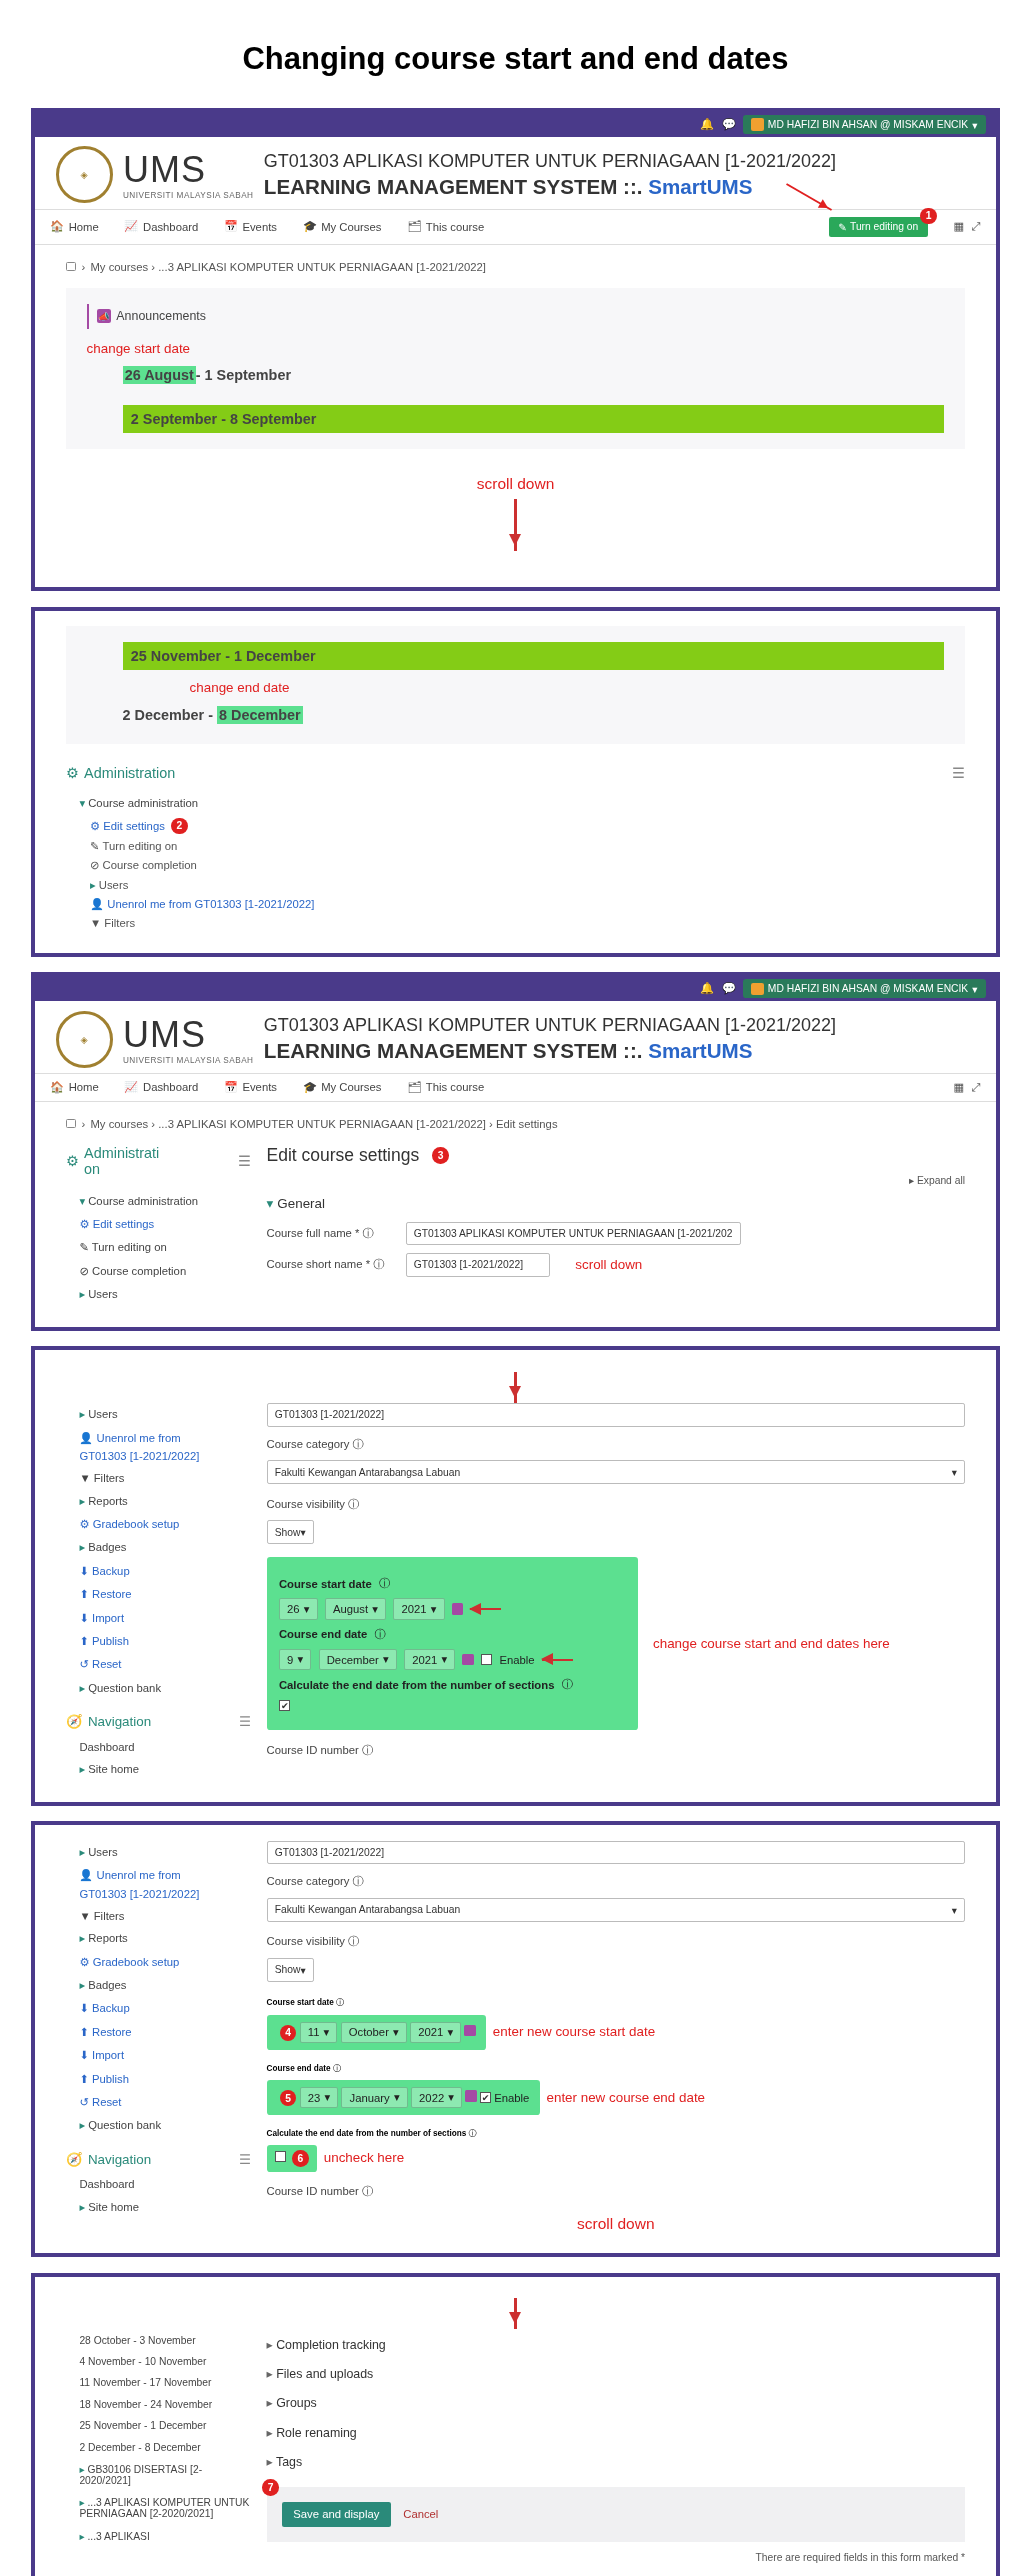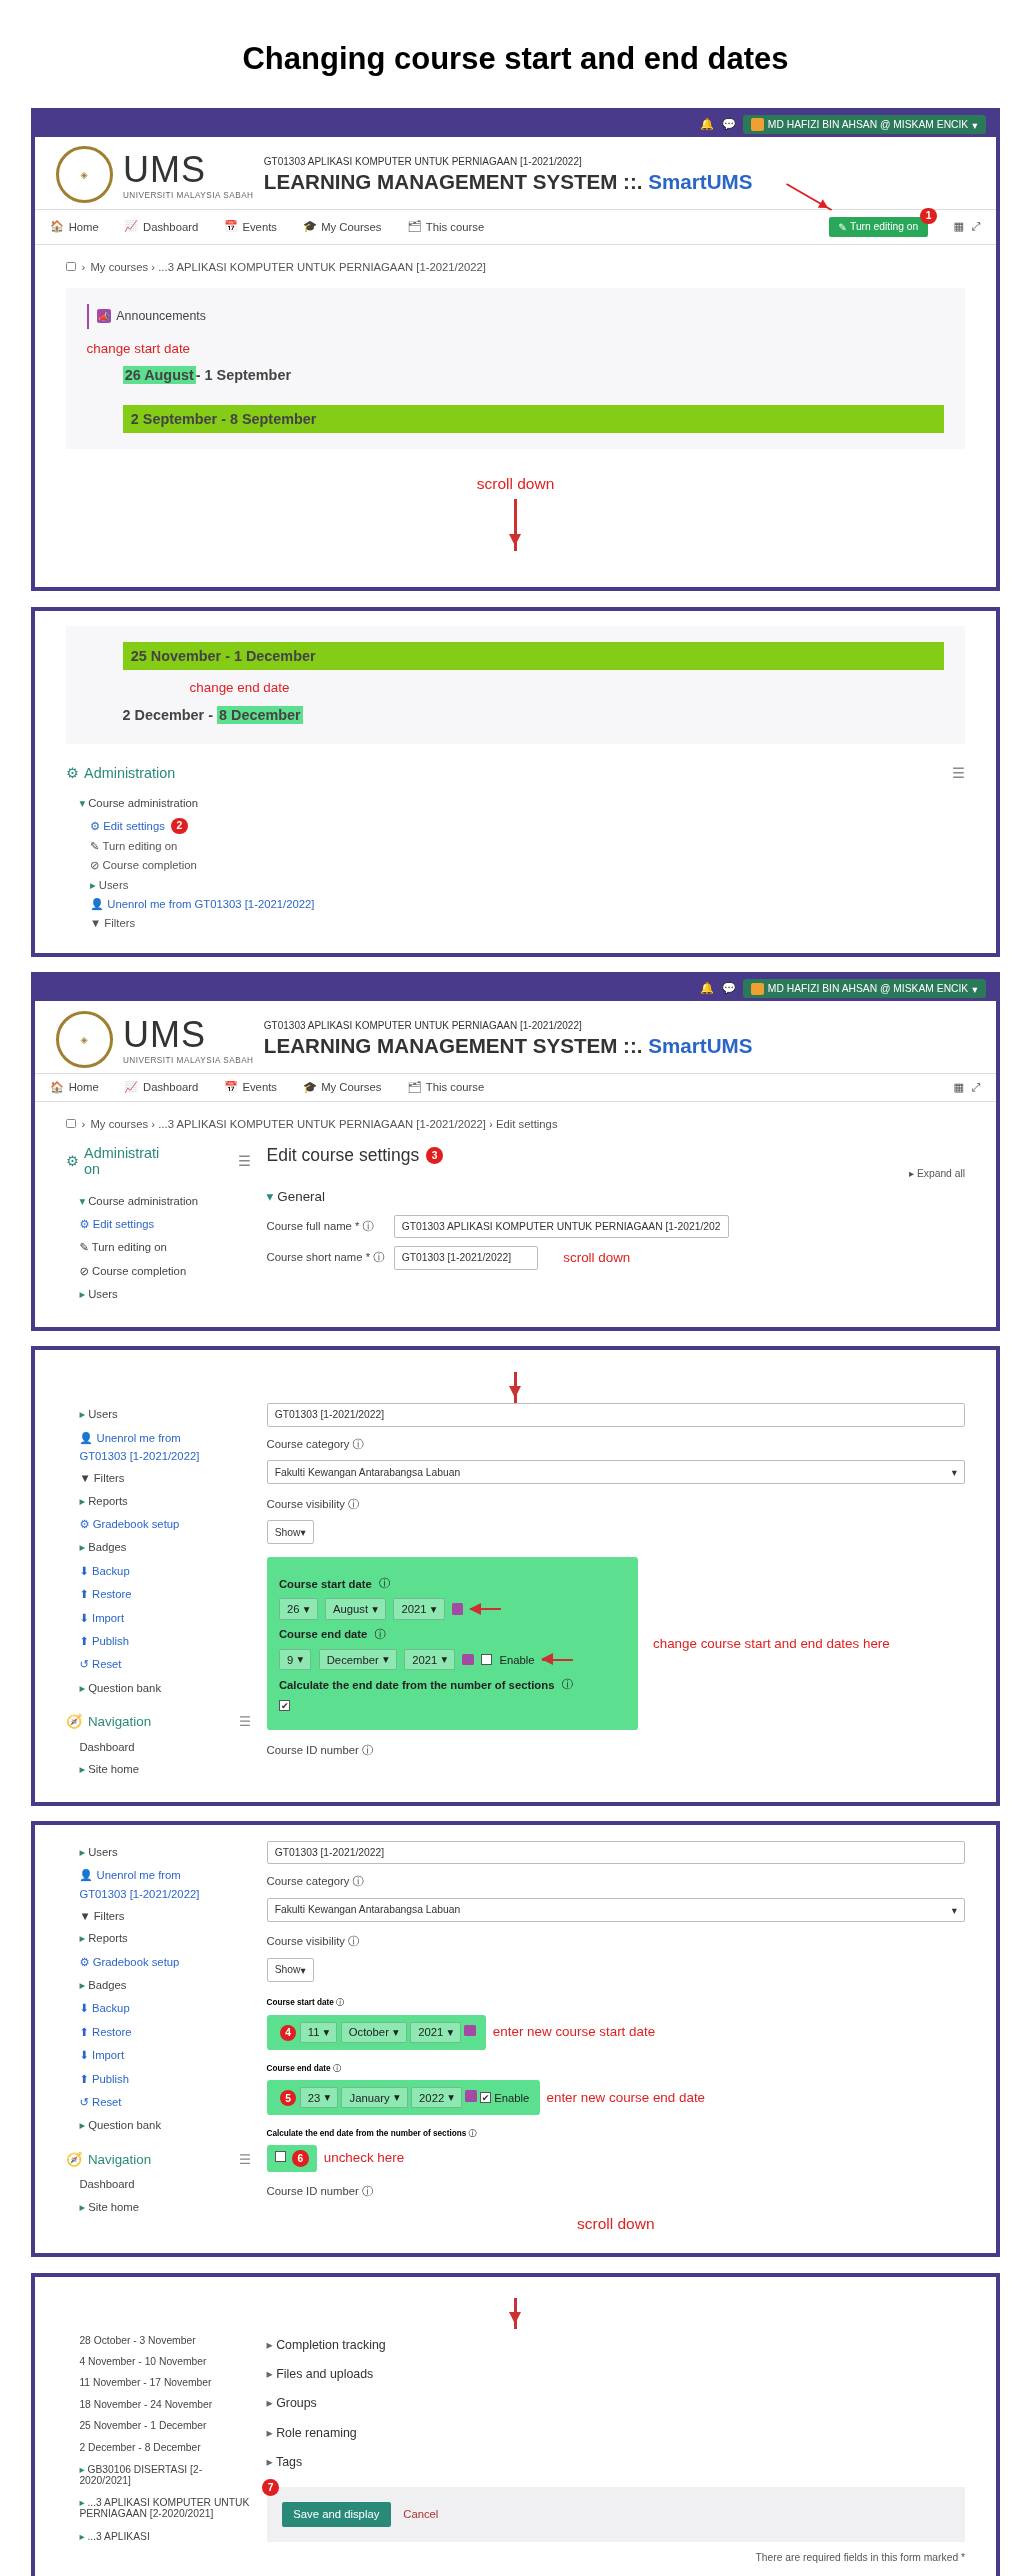--- a/index.html
+++ b/index.html
@@ -17,7 +17,7 @@
   .uniname .big { font-size: 36px; font-weight: normal; color: #333; letter-spacing: 1px; }
   .uniname .small { font-size: 8.2px; color: #666; letter-spacing: 0.5px; }
   .header-titles { flex: 1; text-align: left; }
-  .course-code { font-size: 10px; color: #333; margin-bottom: 3.1px; }
+  .course-code { font-size: 18px; color: #333; margin-bottom: 3.1px; }
   .lms-title { font-size: 20.6px; font-weight: bold; color: #333; }
   .smart { color: #2a66c8; }
   .navbar { border-top: 0.5px solid #ddd; border-bottom: 0.5px solid #ddd; padding: 7.2px 15.5px; display: flex; align-items: center; gap: 26px; font-size: 11.3px; color: #444; }

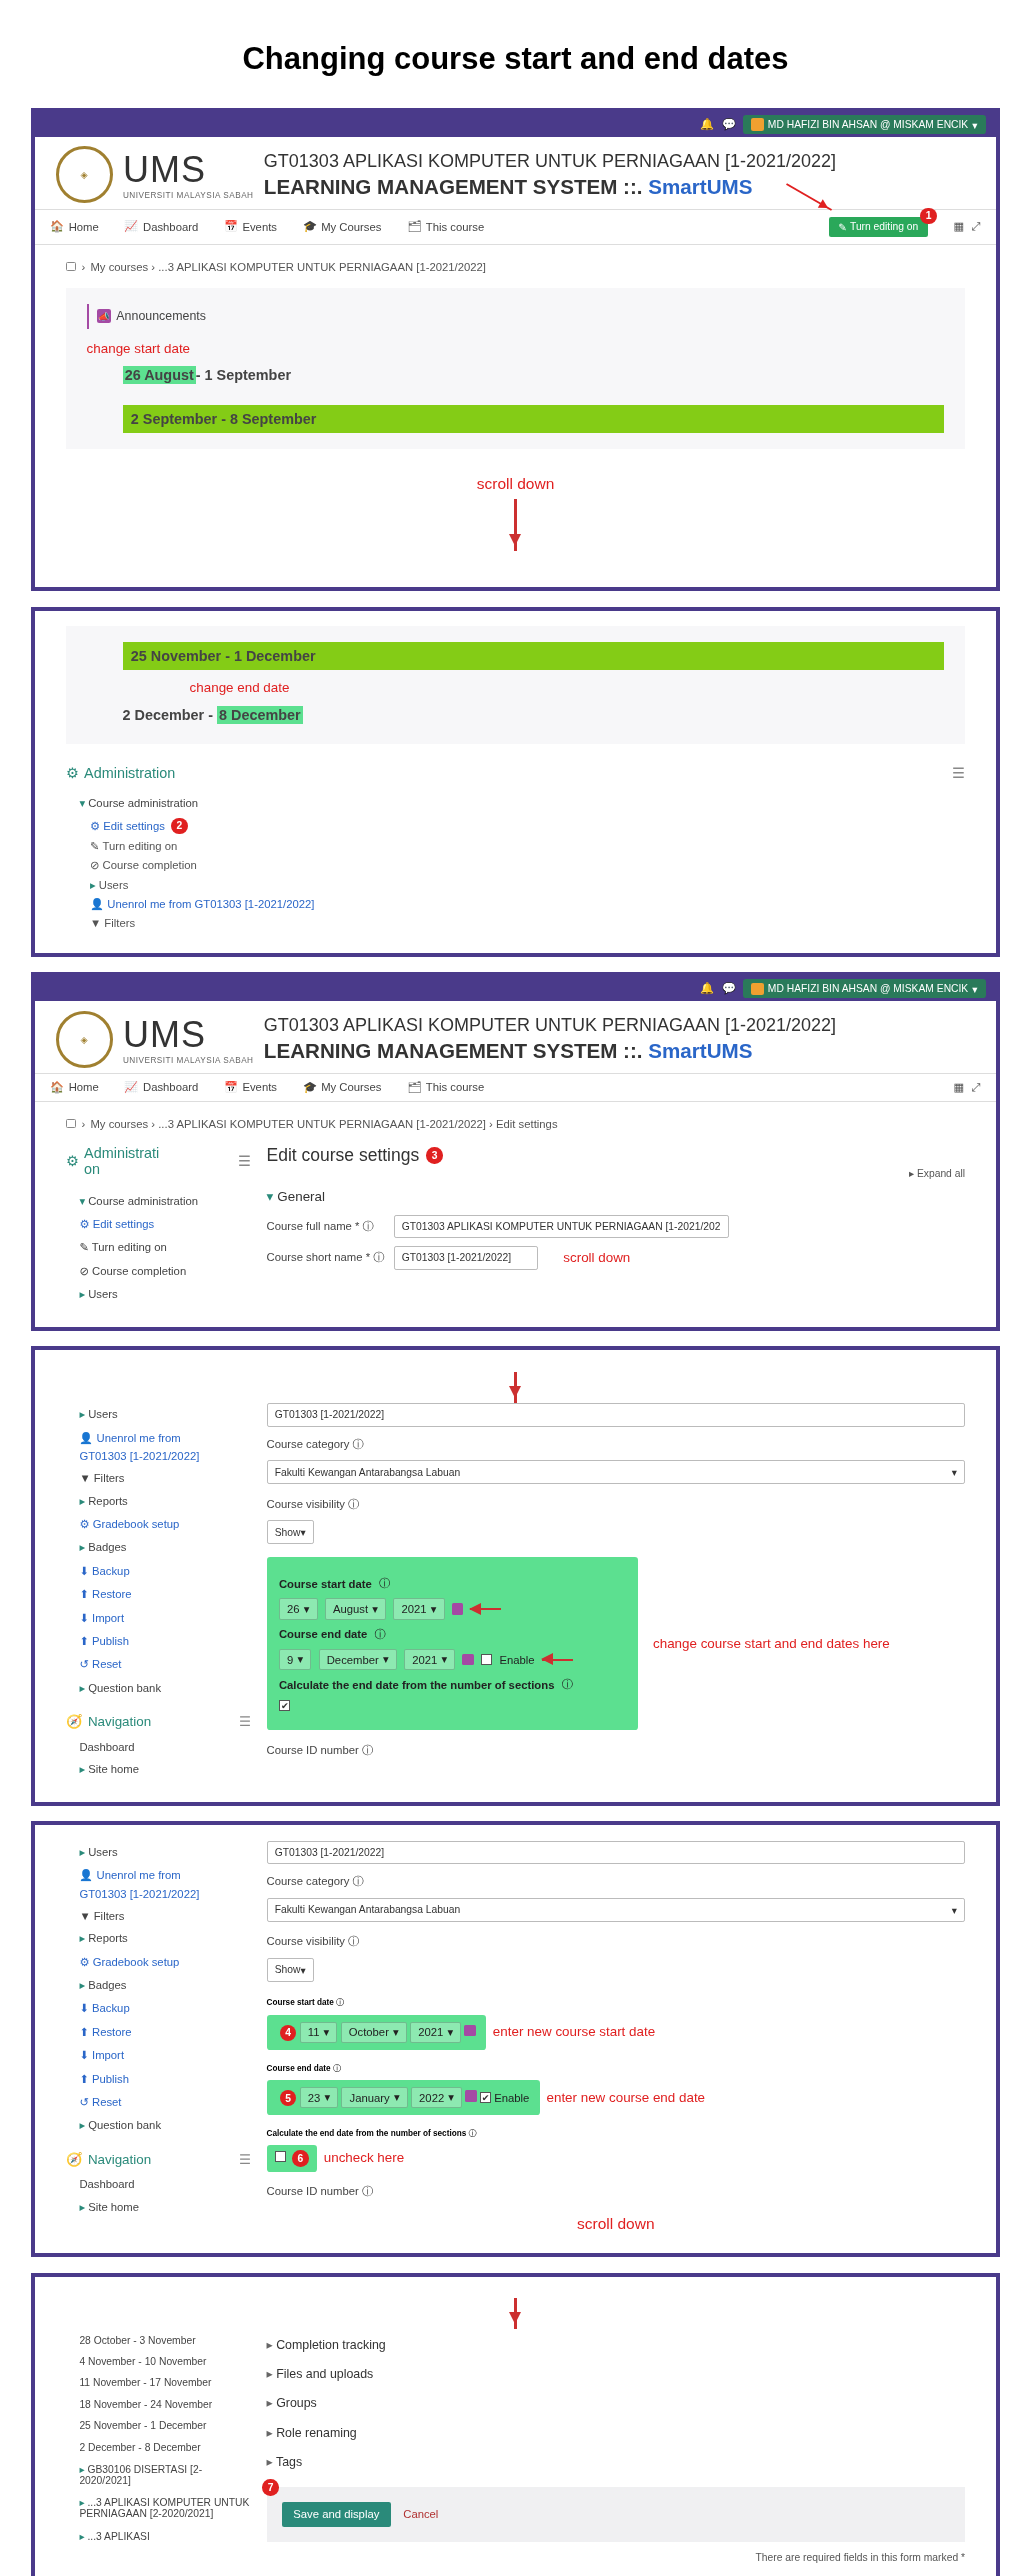--- a/index.html
+++ b/index.html
@@ -58,7 +58,7 @@
   .lcol li { list-style: none; padding: 5.2px 0 5.2px 13.4px; }
   .lcol .sec { color: #2a66c8; }
   .rcol { flex: 1; }
-  .page-h { font-size: 17.5px; color: #333; margin-bottom: 1px; display: flex; align-items: center; gap: 4px; }
+  .page-h { font-size: 17.5px; color: #333; margin-bottom: 8px; display: flex; align-items: center; gap: 10px; }
   .expand { text-align: right; font-size: 10.3px; color: #555; margin-bottom: 2px; }
   .section-h { font-size: 13.4px; color: #333; margin: 10.3px 0; display: flex; align-items: center; gap: 4.1px;}
   .form-row { display: flex; align-items: center; gap: 3px; font-size: 11.3px; margin: 8.2px 0; }

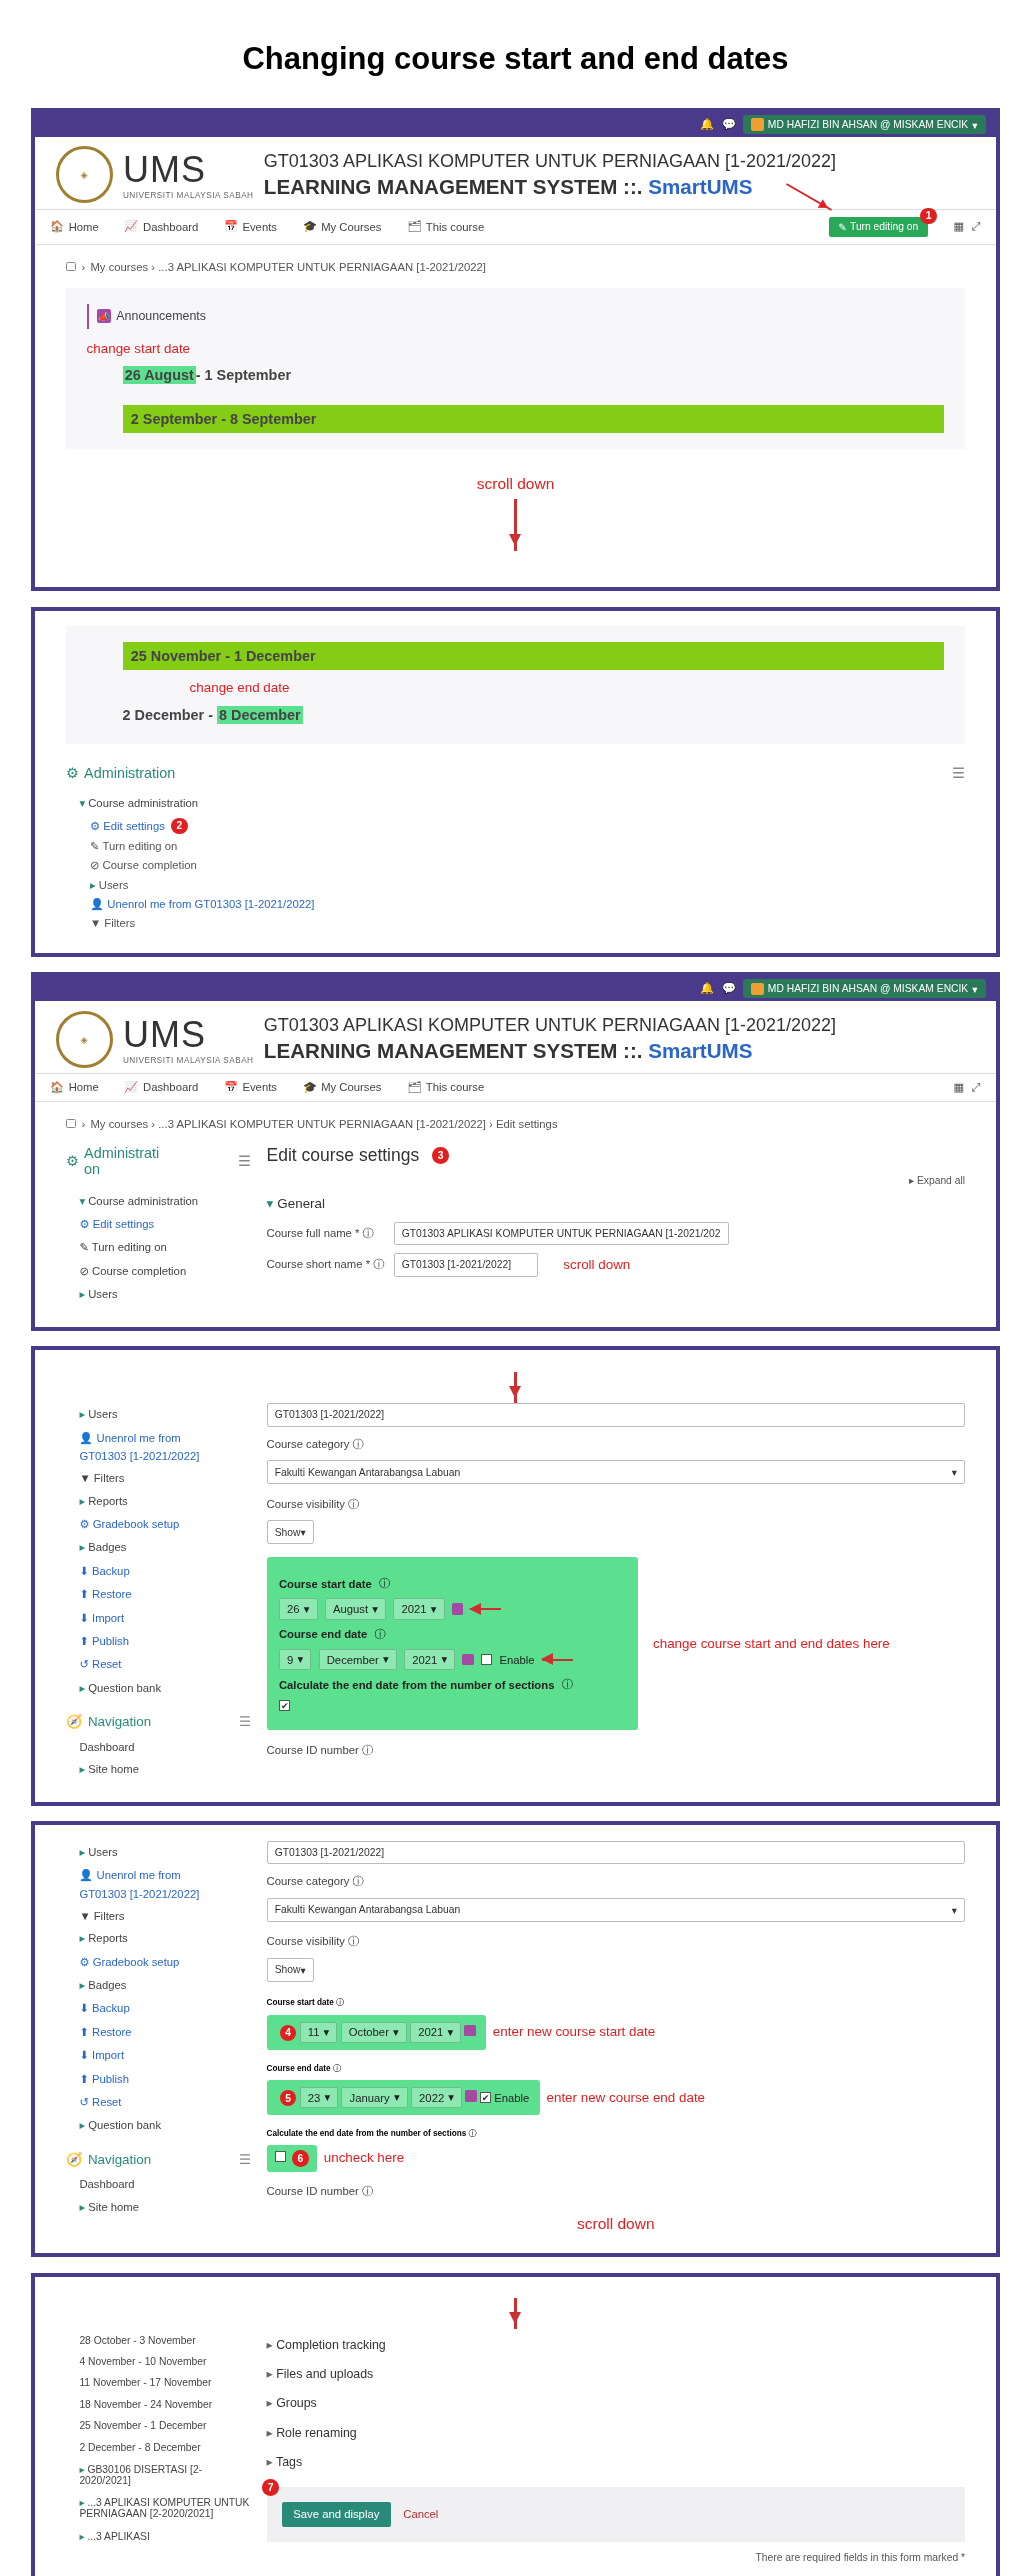--- a/index.html
+++ b/index.html
@@ -61,7 +61,7 @@
   .page-h { font-size: 17.5px; color: #333; margin-bottom: 8px; display: flex; align-items: center; gap: 10px; }
   .expand { text-align: right; font-size: 10.3px; color: #555; margin-bottom: 2px; }
   .section-h { font-size: 13.4px; color: #333; margin: 10.3px 0; display: flex; align-items: center; gap: 4.1px;}
-  .form-row { display: flex; align-items: center; gap: 3px; font-size: 11.3px; margin: 8.2px 0; }
+  .form-row { display: flex; align-items: center; gap: 15px; font-size: 11.3px; margin: 8.2px 0; }
   .form-label { width: 124px; color: #444; font-size: 11.3px; }
   .input { border: 0.5px solid #bbb; padding: 5.2px 7.2px; font-size: 10.3px; border-radius: 2.1px; background: #fff; color: #333; min-width: 196px; }
   .select { border: 0.5px solid #bbb; padding: 5.2px 7.2px; font-size: 10.3px; border-radius: 2.1px; background: #fff; color: #333; display: inline-flex; align-items: center; }

